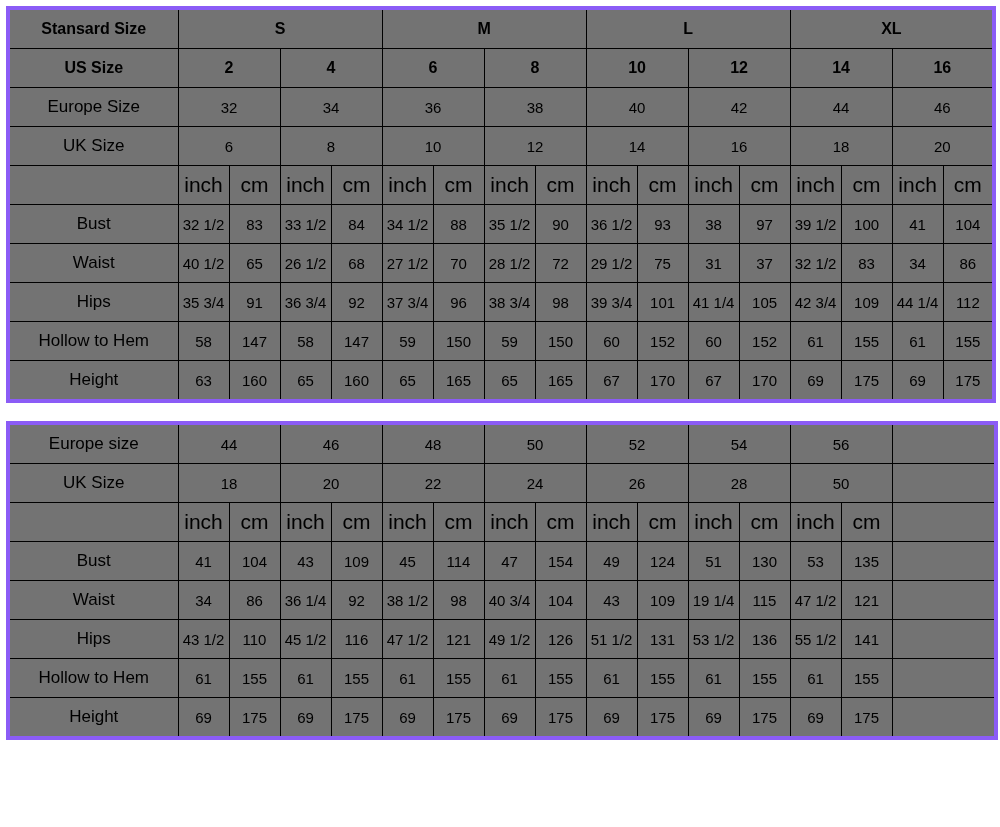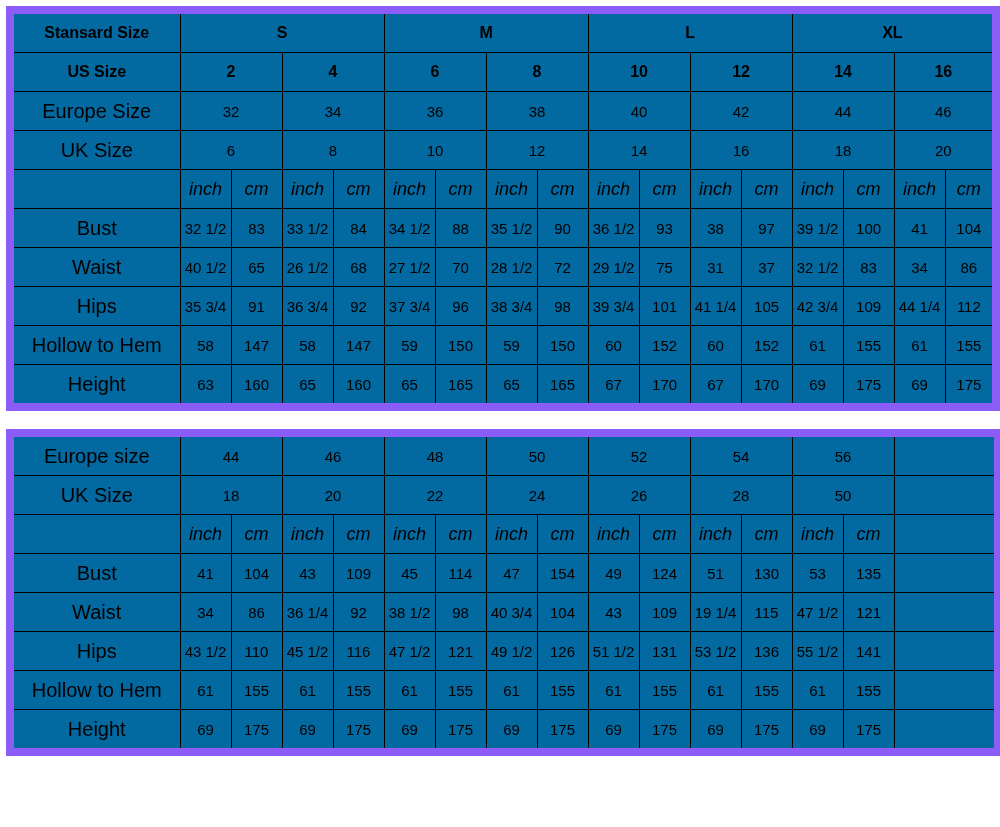--- a/index.html
+++ b/index.html
@@ -25,8 +25,8 @@
     border-collapse: collapse;
     table-layout: fixed;
     width: 988px;
-    border: 8px solid #8b5cf6;
-    background: #0369a1;
+    border: 4px solid #8b5cf6;
+    background: #737373;
   }
   table.size-chart td {
     border: 1px solid #000;

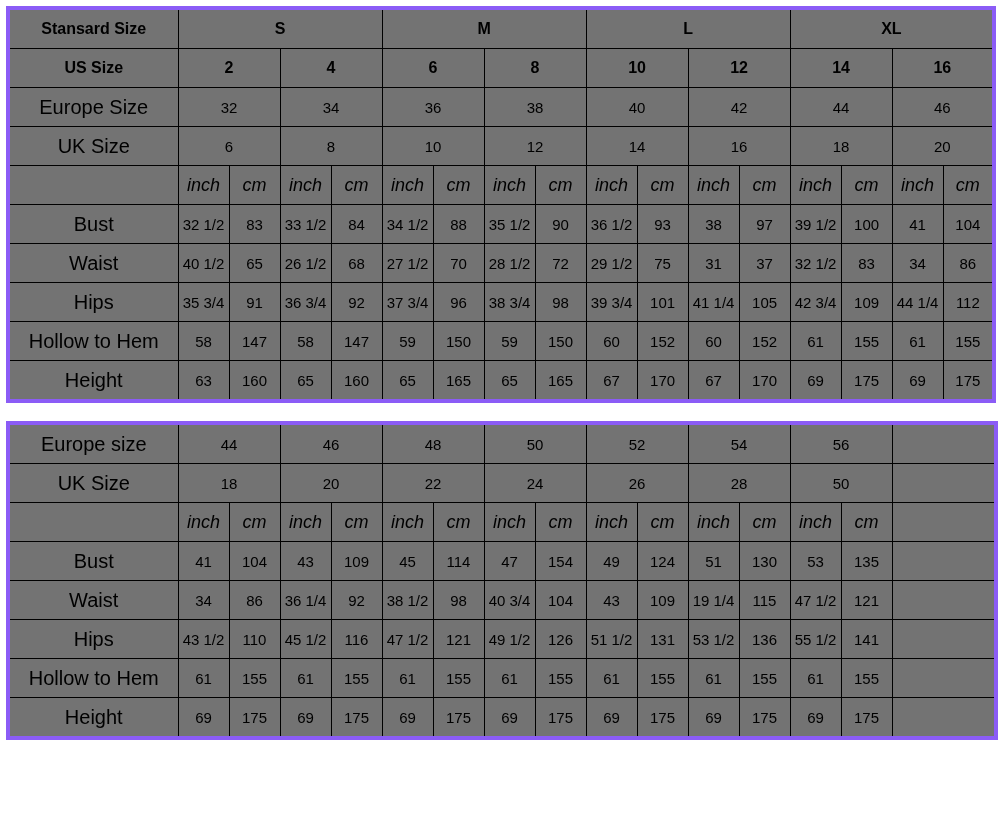--- a/index.html
+++ b/index.html
@@ -39,7 +39,7 @@
     overflow: hidden;
   }
   table.size-chart td.label {
-    font-size: 20px;
+    font-size: 17px;
   }
   table.size-chart td.head-label {
     font-weight: bold;

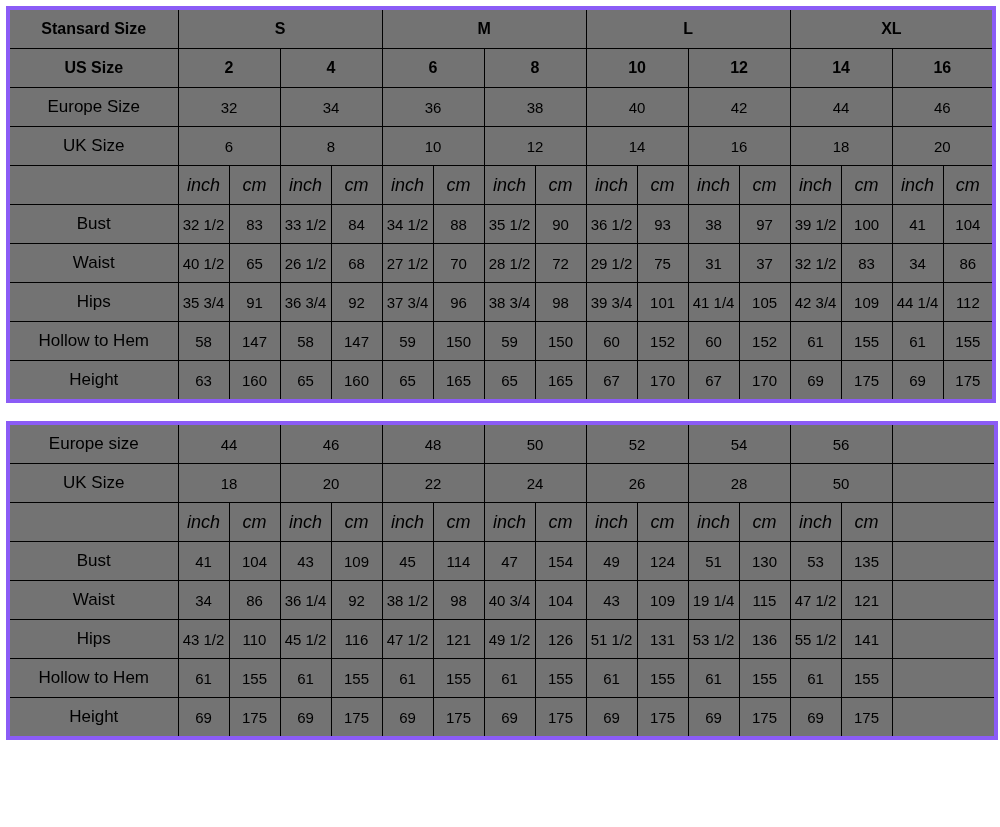--- a/index.html
+++ b/index.html
@@ -54,8 +54,7 @@
     font-size: 16px;
   }
   table.size-chart td.unit {
-    font-size: 18px;
-    font-style: italic;
+    font-size: 21px;
   }
   table.size-chart td.blank {
     border: 1px solid #000;

